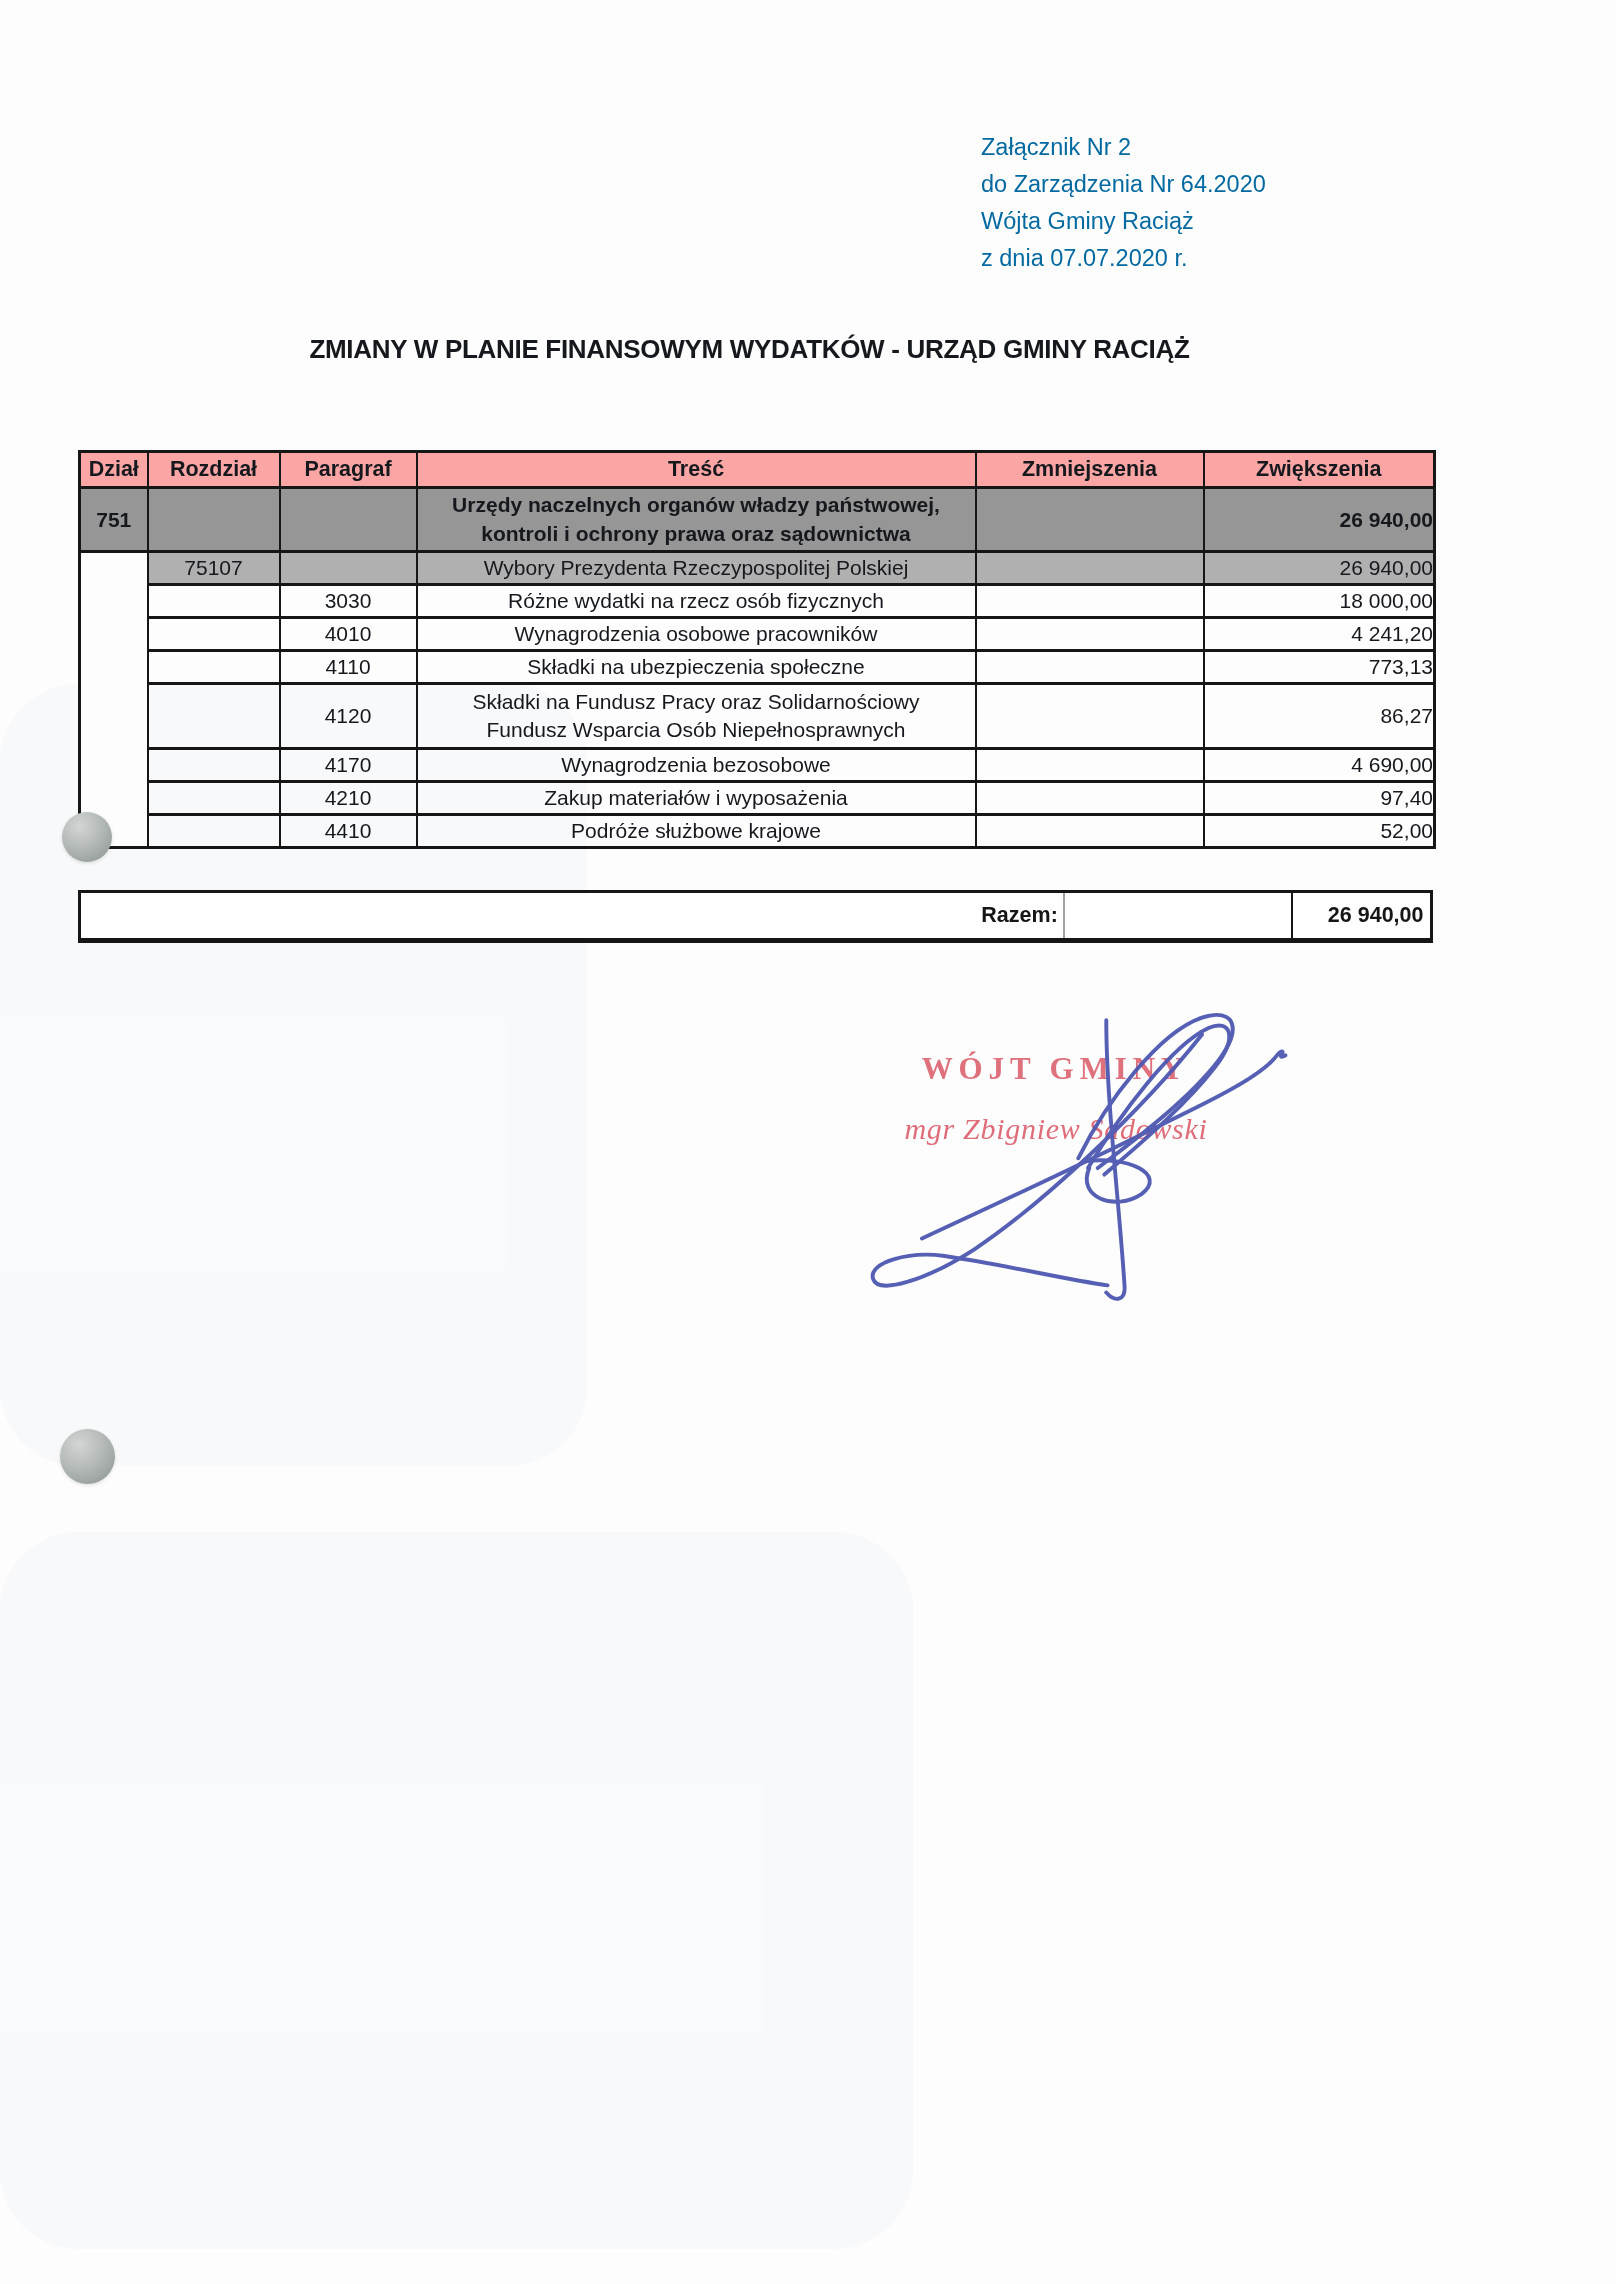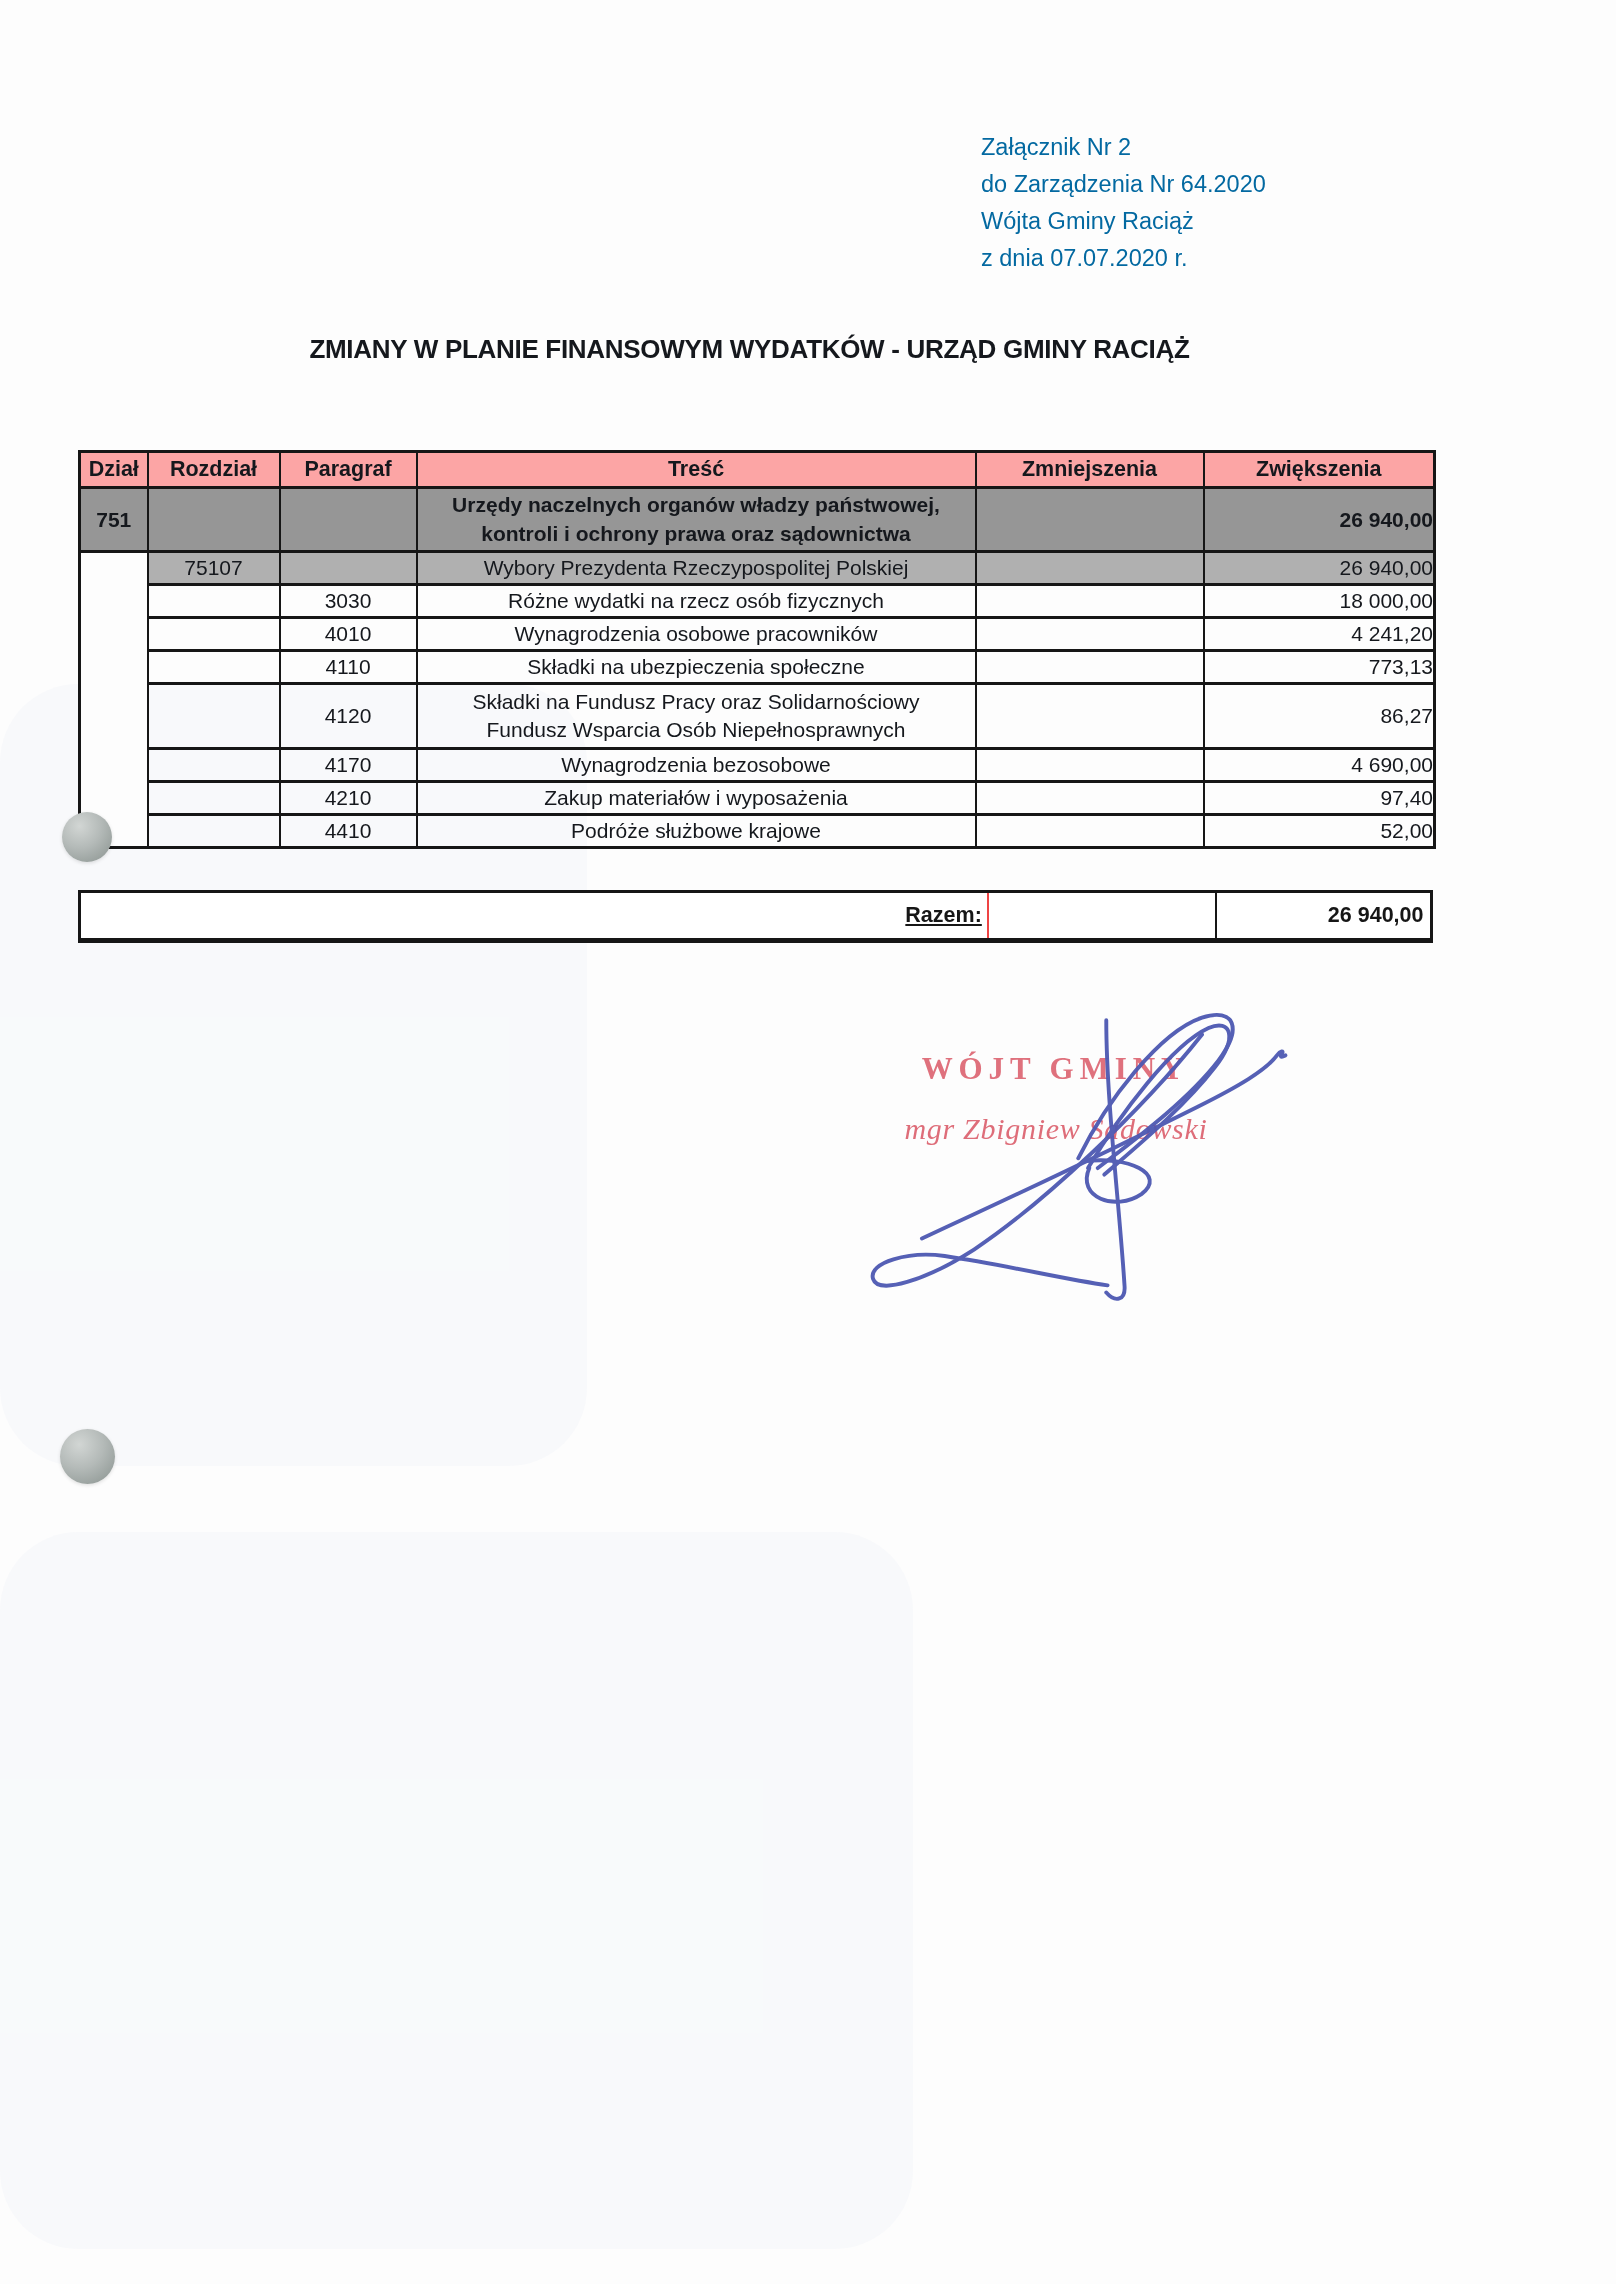--- a/index.html
+++ b/index.html
@@ -70,8 +70,8 @@
     background:#fff;
   }
   .razem .rz-label{
-    width:908px;box-sizing:border-box;display:flex;align-items:center;
-    justify-content:flex-end;padding-right:5.2px;border-right:2px solid #ef4444;text-decoration:underline;
+    width:984px;box-sizing:border-box;display:flex;align-items:center;
+    justify-content:flex-end;padding-right:5.2px;border-right:2px solid #a3a3a3;
   }
   .razem .rz-zmn{
     width:228px;box-sizing:border-box;border-right:2px solid #161616;

